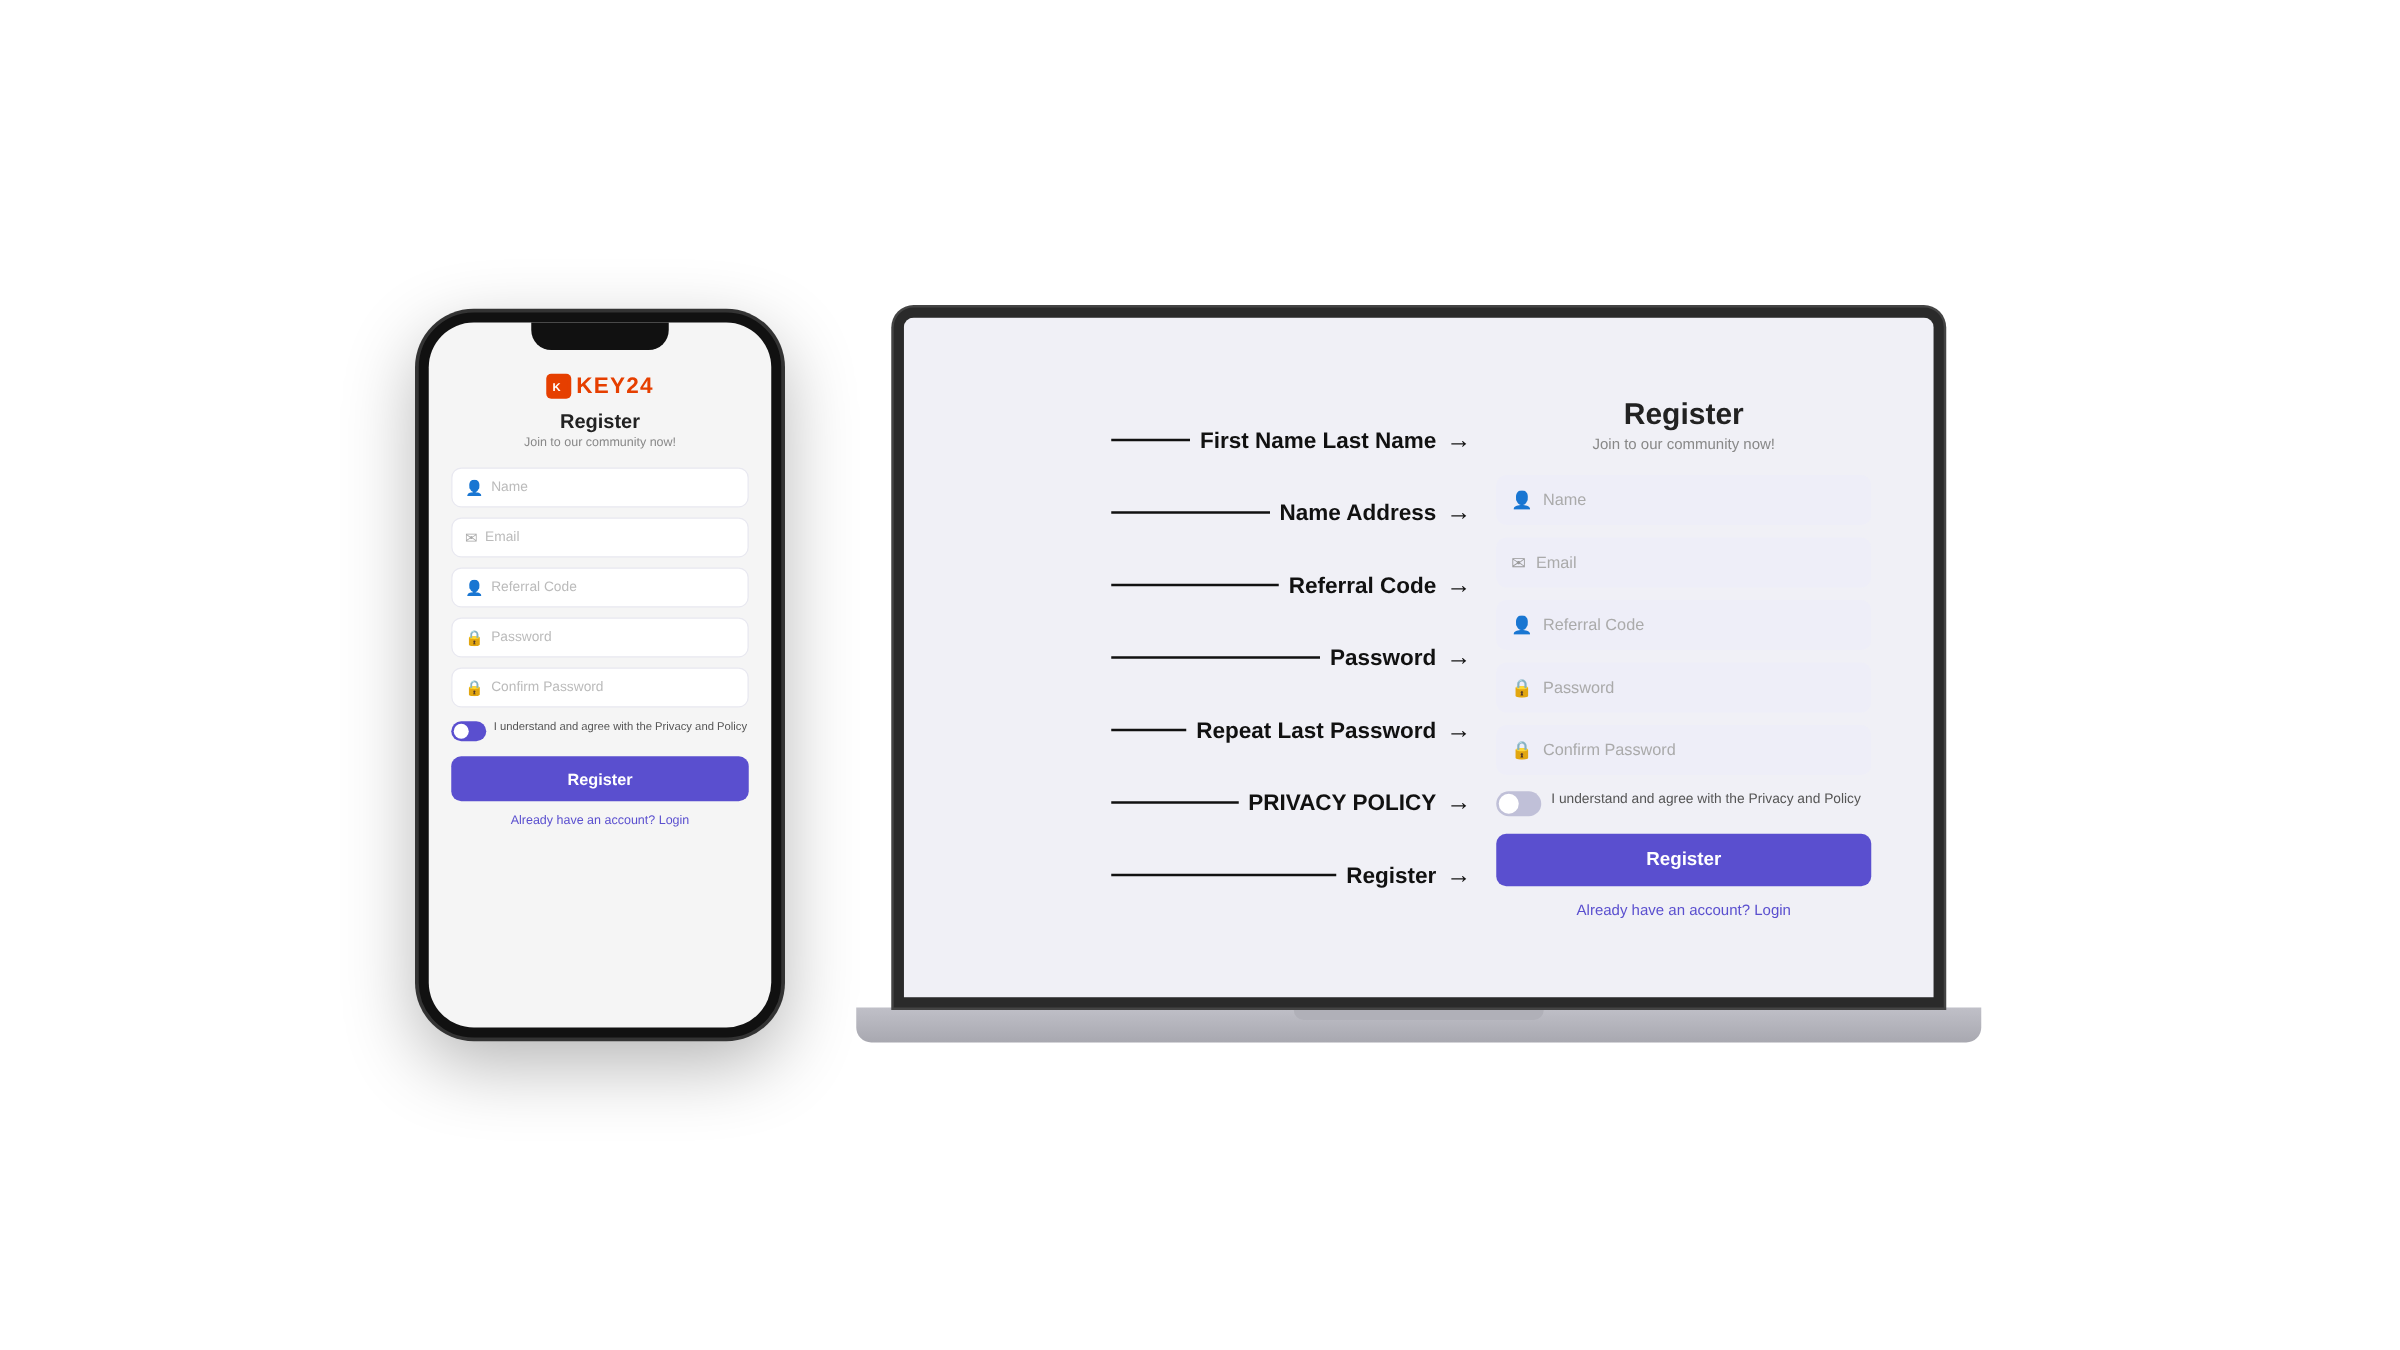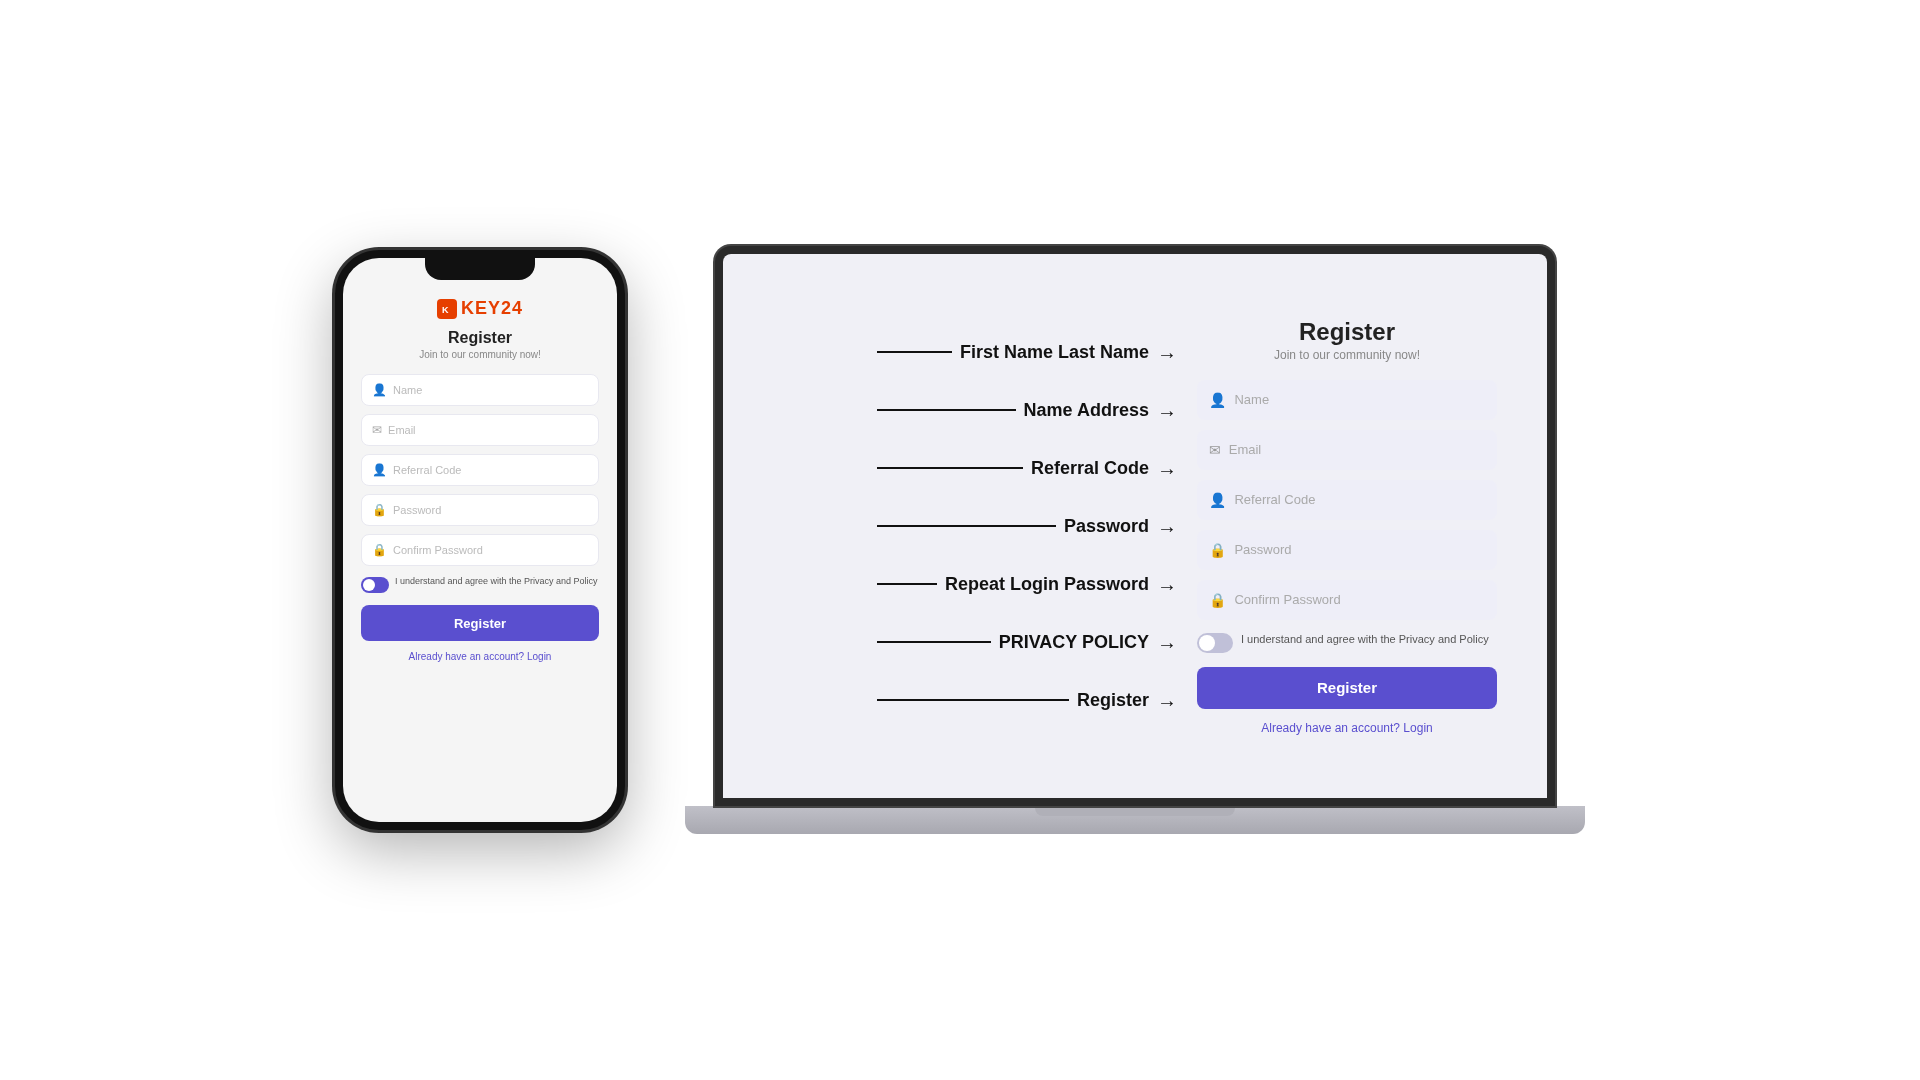--- a/index.html
+++ b/index.html
@@ -411,7 +411,7 @@
 
           <div class="annotation-row">
             <div class="annotation-line"></div>
-            <span class="annotation-text">Repeat Login Password</span>
+            <span class="annotation-text">Repeat Last Password</span>
             <span class="annotation-arrow">→</span>
           </div>
 

